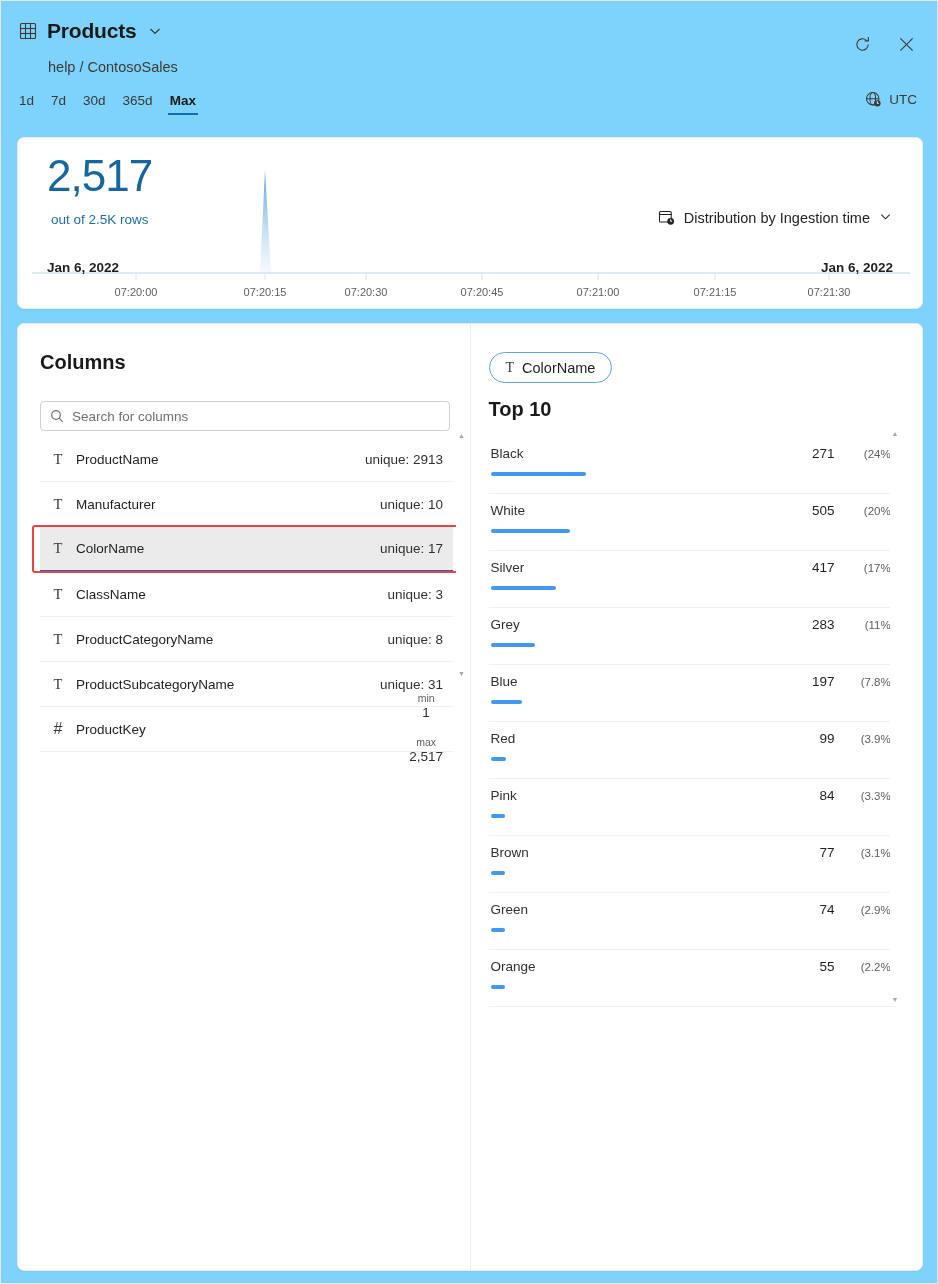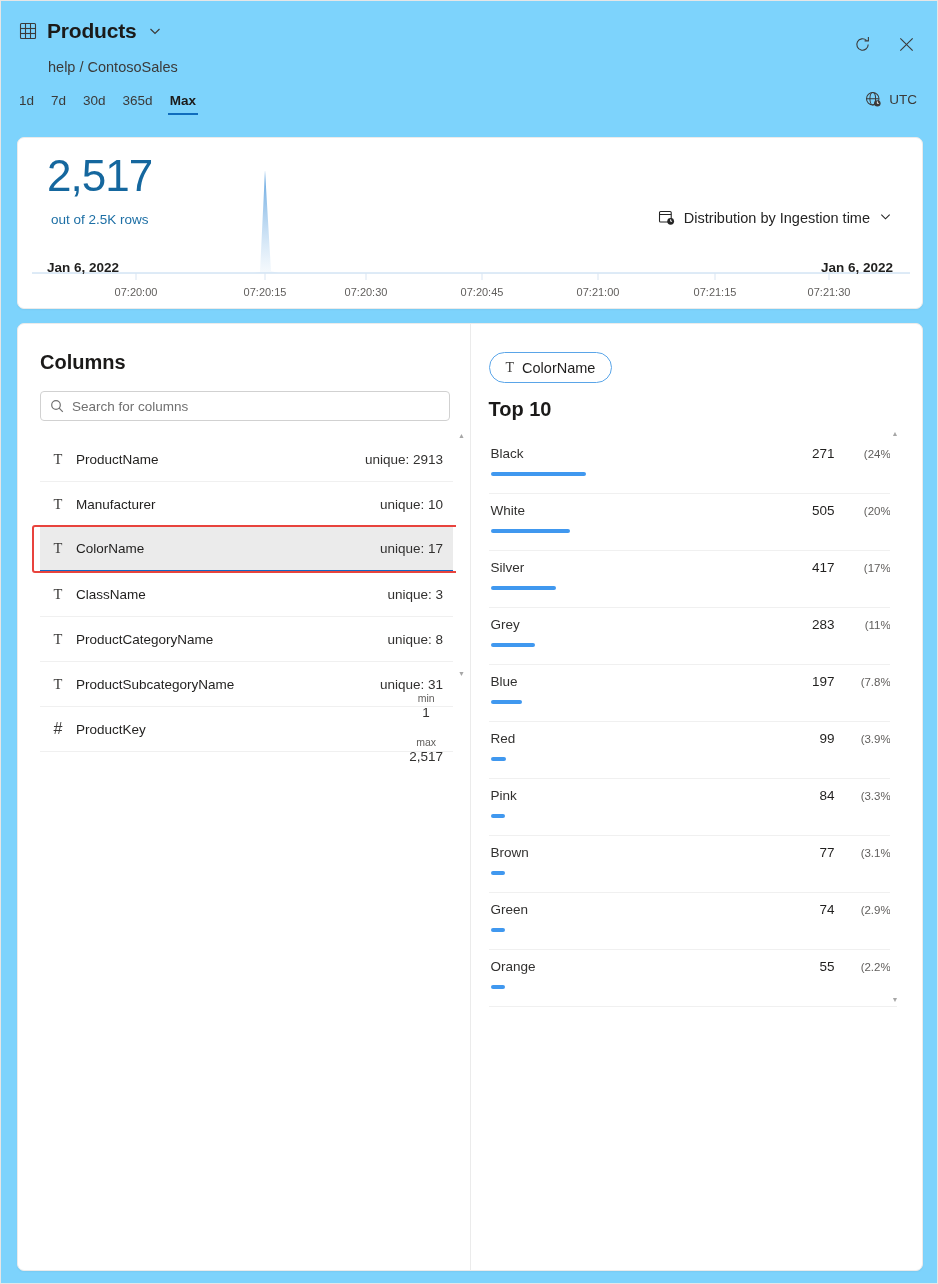--- a/index.html
+++ b/index.html
@@ -135,7 +135,7 @@
     margin: 27px 0 0 22px;
   }
   .search-wrap {
-    margin: 17px 20px 0 22px;
+    margin: 27px 20px 0 22px;
     height: 30px;
     border: 1px solid #d1d1d1;
     border-radius: 4px;

